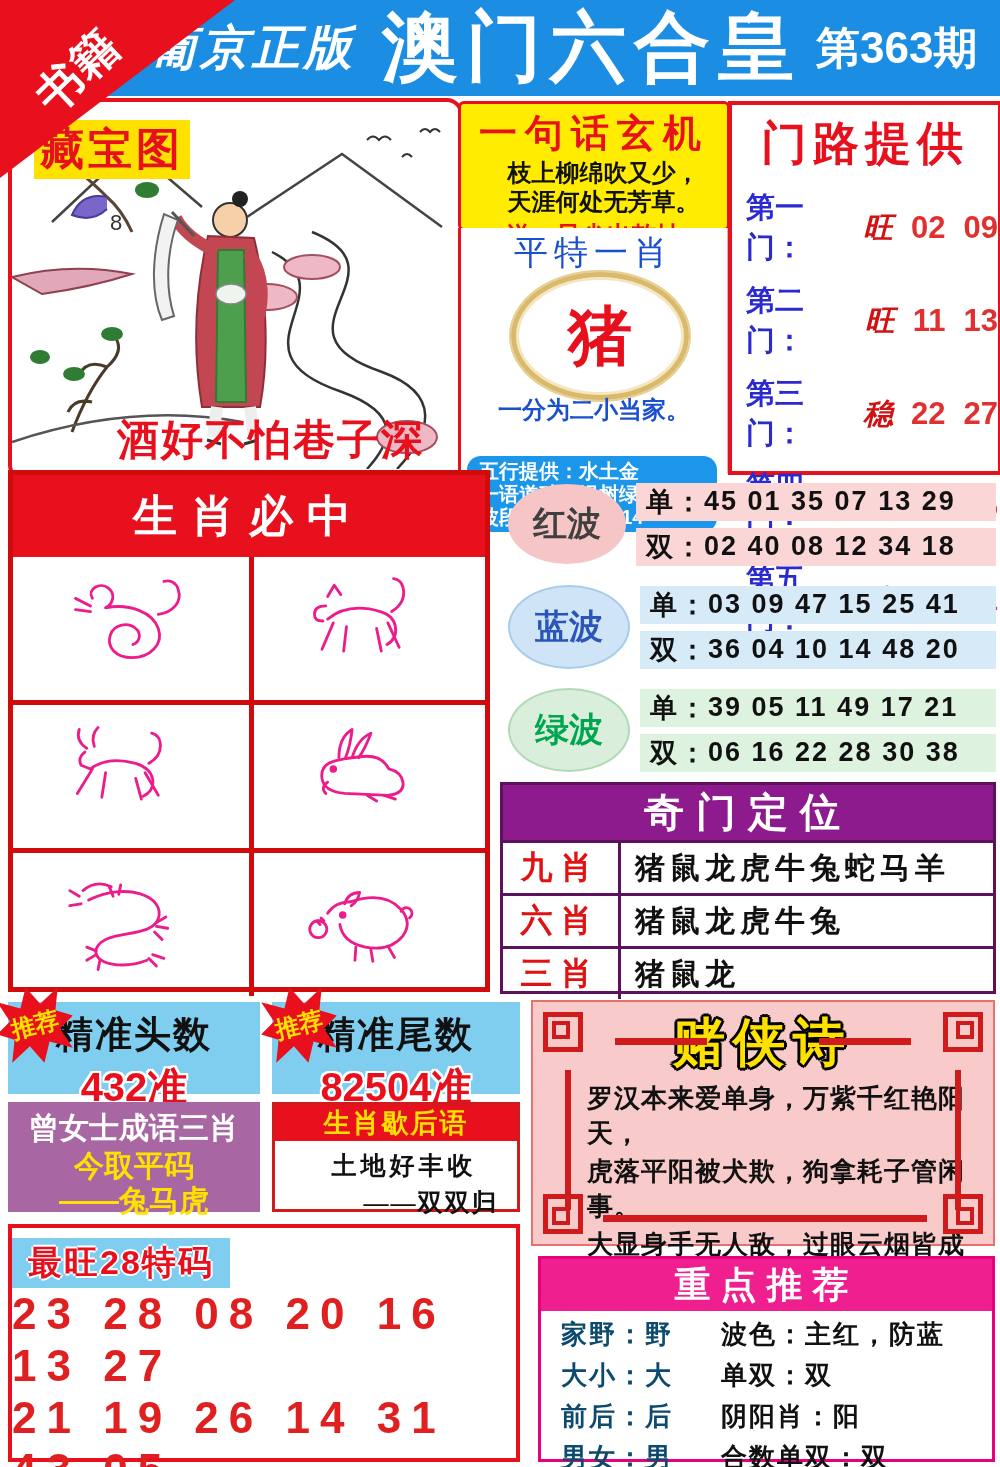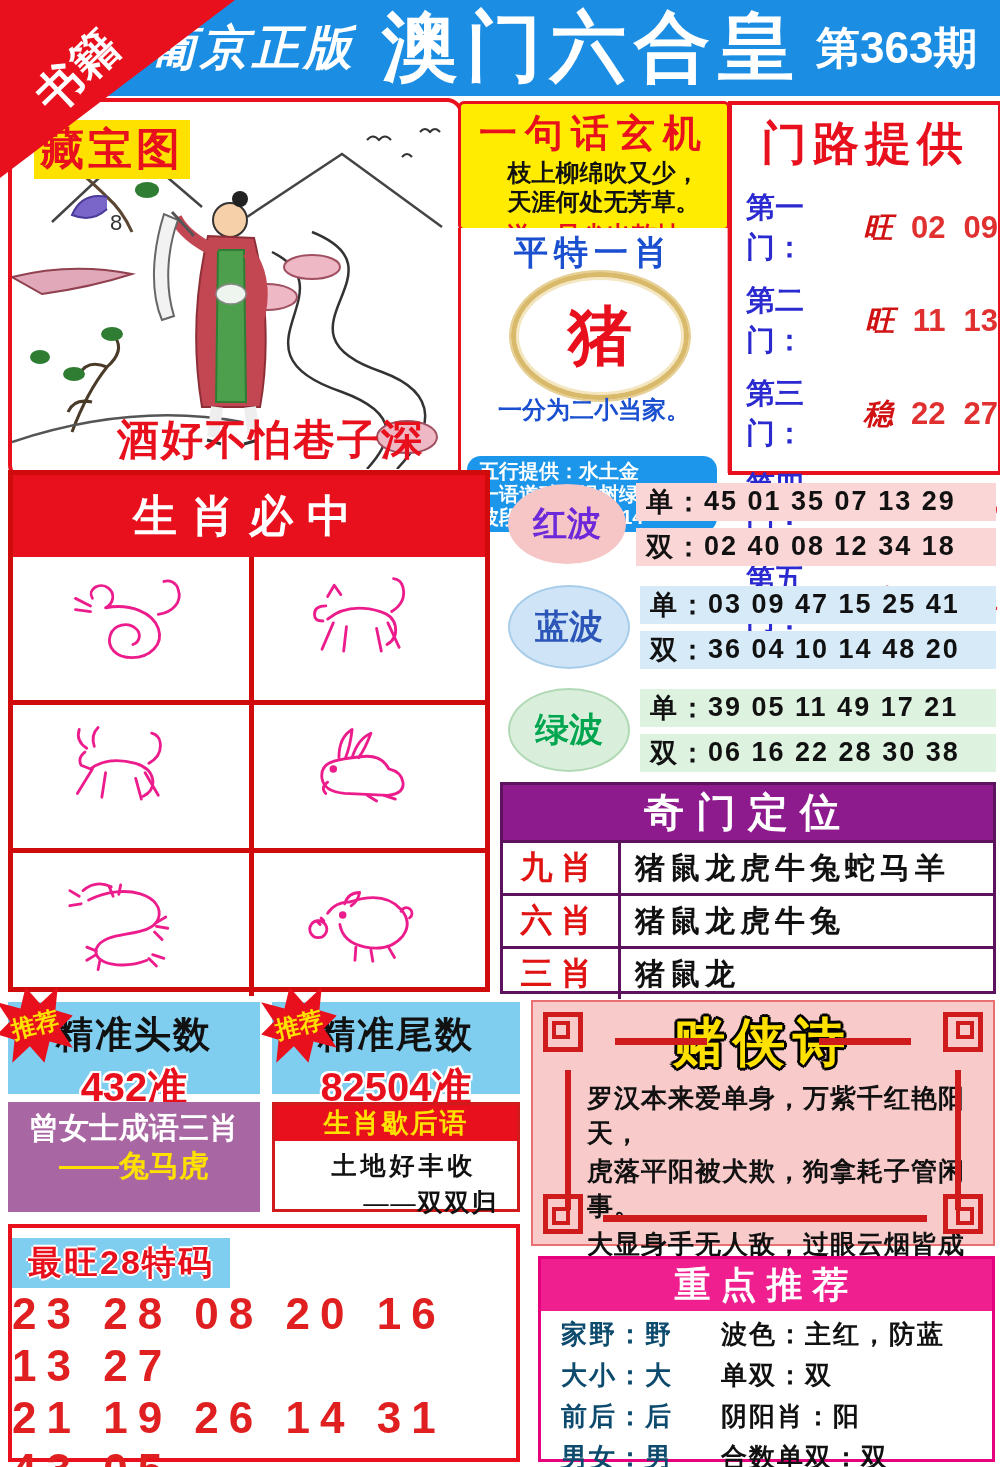--- a/index.html
+++ b/index.html
@@ -37,7 +37,7 @@
   
   .pingte{left:458px;top:228px;width:266px;height:245px;border-left:3px solid #e8101c;
           border-right:3px solid #f2a7b5;background:#fff;text-align:center;}
-  .pingte-title{color:#1a4fd0;font-size:34px;font-weight:700;letter-spacing:6px;margin-top:2px;}
+  .pingte-title{color:#1a4fd0;font-size:34px;font-weight:400;letter-spacing:6px;margin-top:2px;}
   .oval{position:absolute;left:50px;top:44px;width:168px;height:118px;border:5px solid #d9b96a;
         border-radius:50%;box-shadow:0 0 0 3px #f4e6c0 inset, 0 0 0 2px #e6cf92;
         display:flex;align-items:center;justify-content:center;}

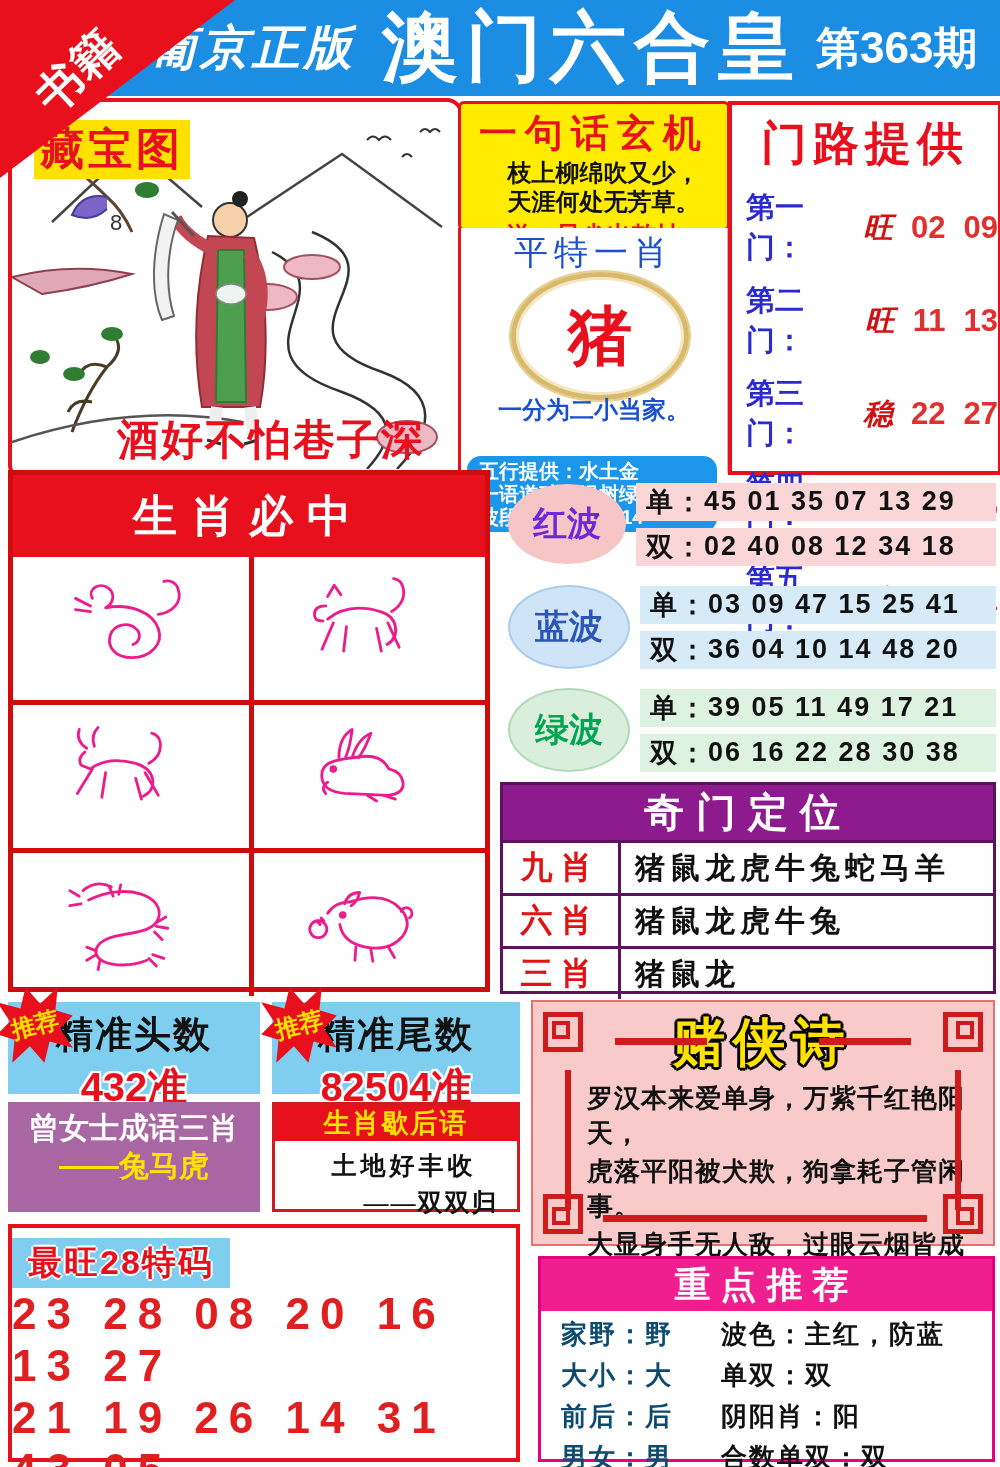--- a/index.html
+++ b/index.html
@@ -74,7 +74,7 @@
   .wave-bar{height:38px;display:flex;align-items:center;font-size:27px;font-weight:bold;color:#111;
             padding-left:10px;letter-spacing:2px;}
   .wave-bar+.wave-bar{margin-top:7px;}
-  .w-red .wave-ellipse{background:#f6c5c5;color:#6d28d9;}
+  .w-red .wave-ellipse{background:#f6c5c5;color:#404040;}
   .w-red .wave-bar{background:#fad6d6;}
   .w-blue .wave-ellipse{background:#cfe5f7;color:#2b56b8;border:2px solid #a8cdea;}
   .w-blue .wave-bar{background:#d6eaf8;}

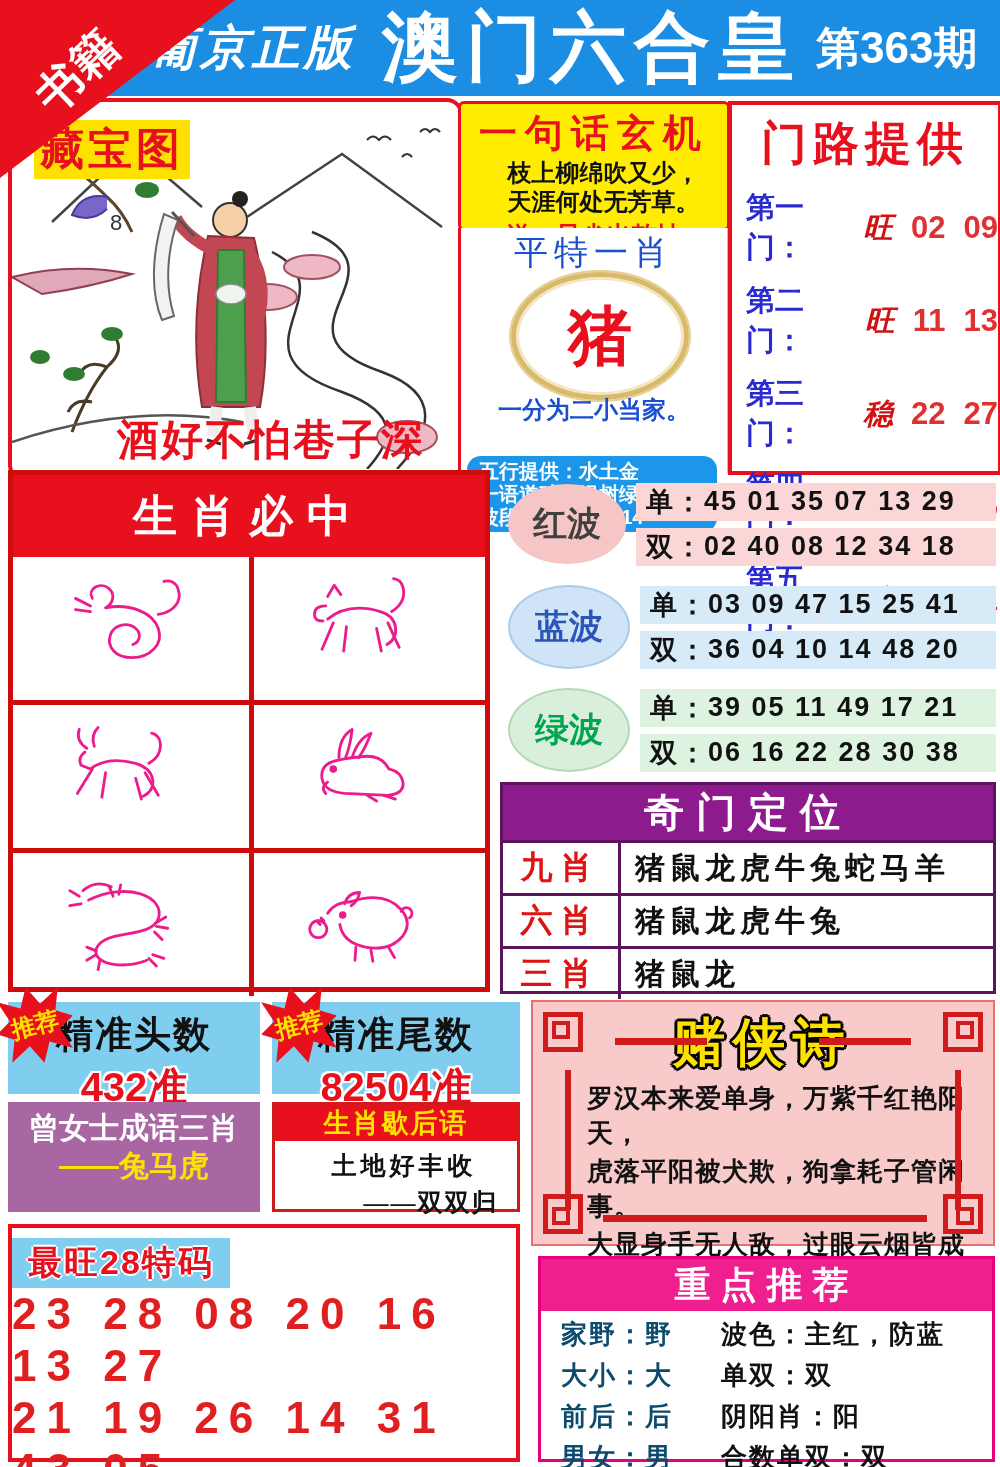--- a/index.html
+++ b/index.html
@@ -376,6 +376,7 @@
 
   <div class="abs zeng">
     <div class="zeng-title">曾女士成语三肖</div>
+    <div class="zeng-line">今取平码</div>
     <div class="zeng-line">——兔马虎</div>
   </div>
 

